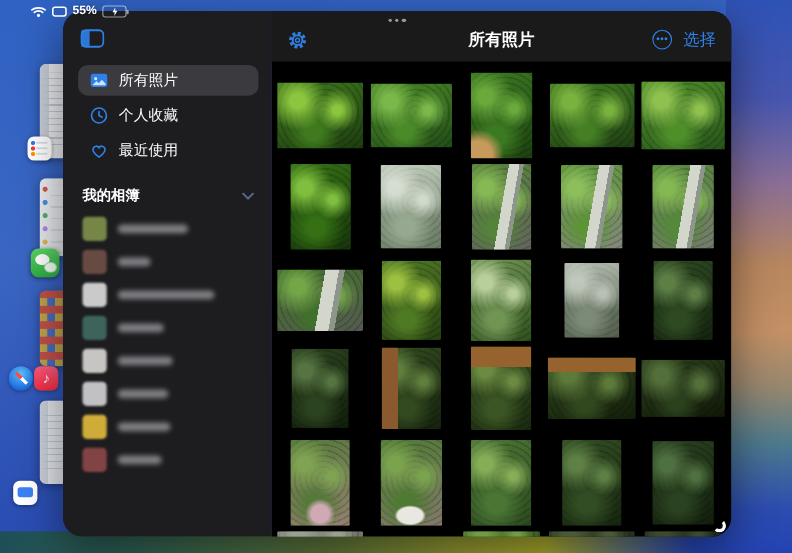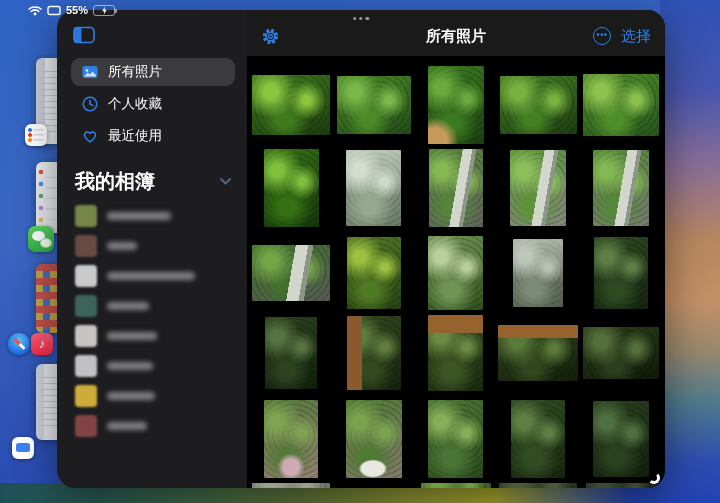--- a/index.html
+++ b/index.html
@@ -71,7 +71,7 @@
   .nav-item.selected { background:#3b3b3f; }
   .nav-icon { width:18px; height:18px; flex:none; }
   .section-head { display:flex; align-items:center; justify-content:space-between; margin:18px 4px 6px 4px; }
-  .section-label { color:#fff; font-size:20px; font-weight:bold; }
+  .section-label { color:#fff; font-size:13px; font-weight:bold; }
   .album-item { display:flex; align-items:center; gap:10px; height:30px; padding-left:4px; }
   .album-thumb { width:22px; height:22px; border-radius:4px; flex:none; filter:blur(1px); opacity:.92; }
   .album-label-redacted { height:8px; border-radius:4px; background:#97979c; filter:blur(2.5px); opacity:.8; }

